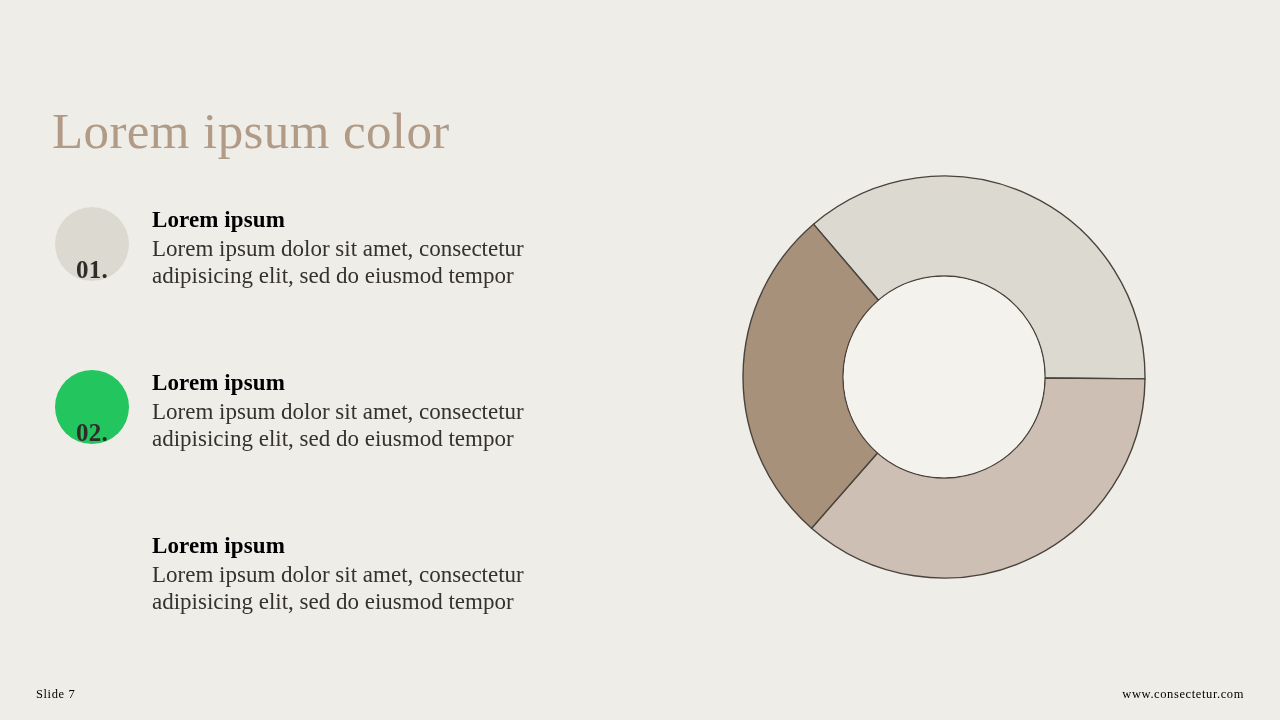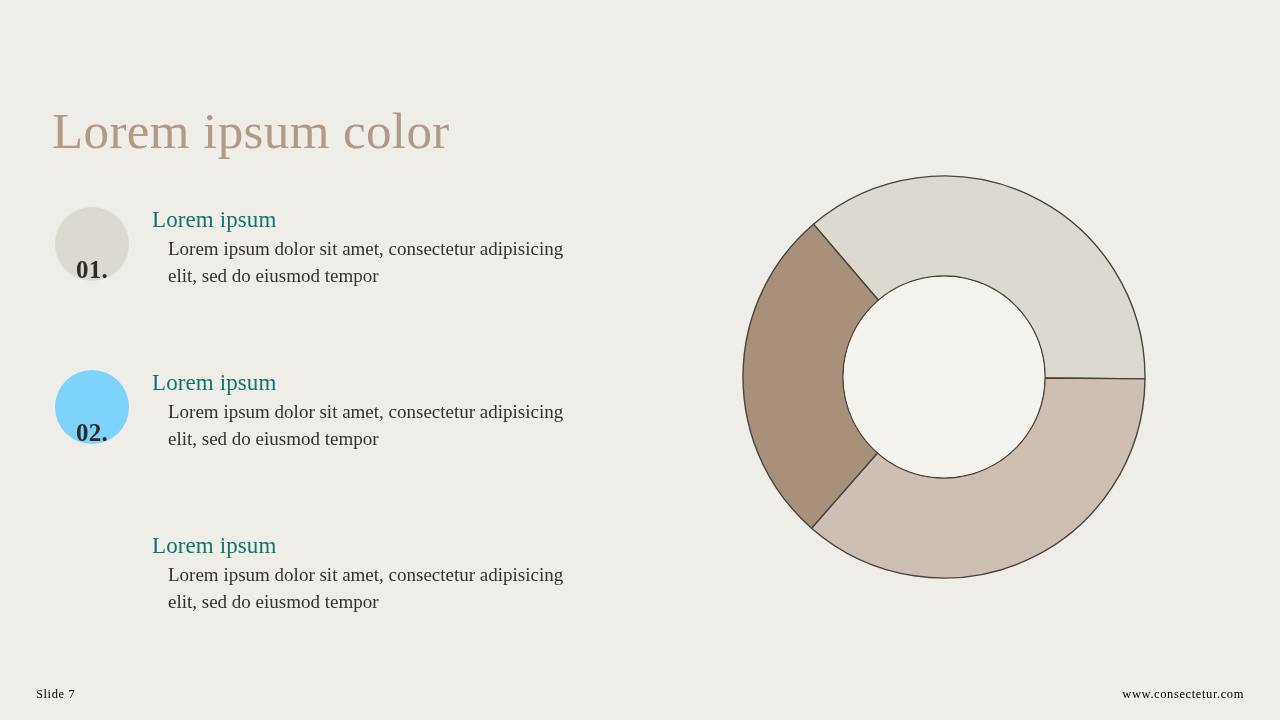--- a/index.html
+++ b/index.html
@@ -74,10 +74,10 @@
 
   .bullet-heading {
     font-family: "Liberation Serif", "DejaVu Serif", serif;
-    font-weight: 400;
+    font-weight: 700;
     font-size: 23px;
     line-height: 26px;
-    color: #0f766e;
+    color: #000000;
     margin: 4px 0 3px 0;
     letter-spacing: 0.1px;
   }

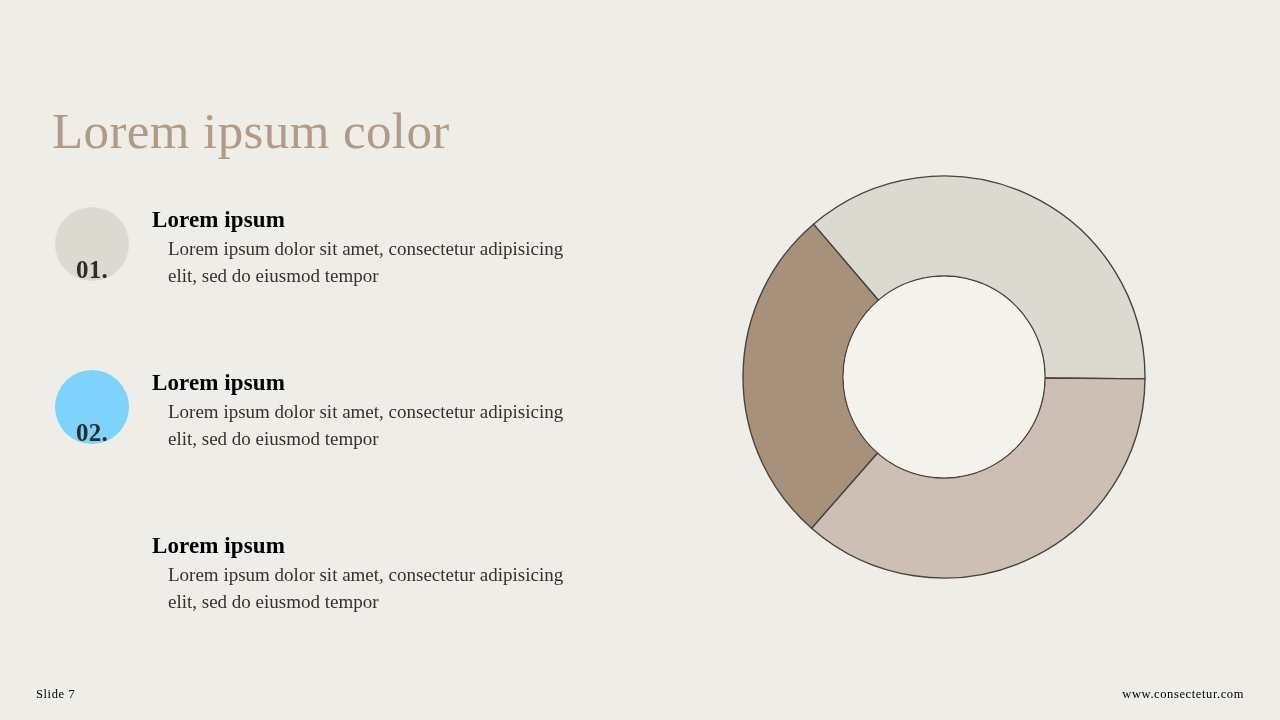--- a/index.html
+++ b/index.html
@@ -84,11 +84,10 @@
   .bullet-body {
     font-family: "Liberation Serif", "DejaVu Serif", serif;
     font-weight: 400;
-    font-size: 19px;
+    font-size: 23px;
     line-height: 26.5px;
     color: #35322e;
     max-width: 420px;
-    margin-left: 16px;
   }
 
   

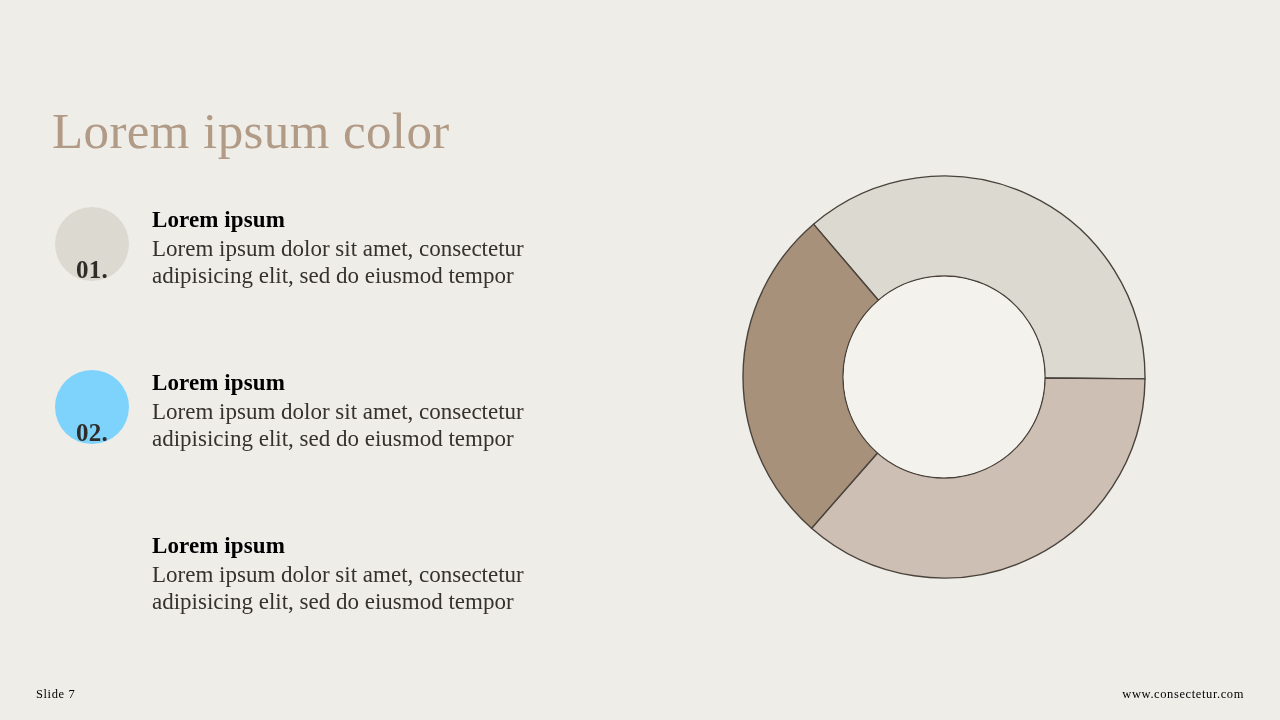--- a/index.html
+++ b/index.html
@@ -131,7 +131,7 @@
     </div>
 
     <div class="bullet-item">
-      <div class="bullet-badge" style="background:#7dd3fc">
+      <div class="bullet-badge" style="background:#22c55e">
         <span class="bullet-badge-text">02.</span>
       </div>
       <div class="bullet-heading">Lorem ipsum</div>

